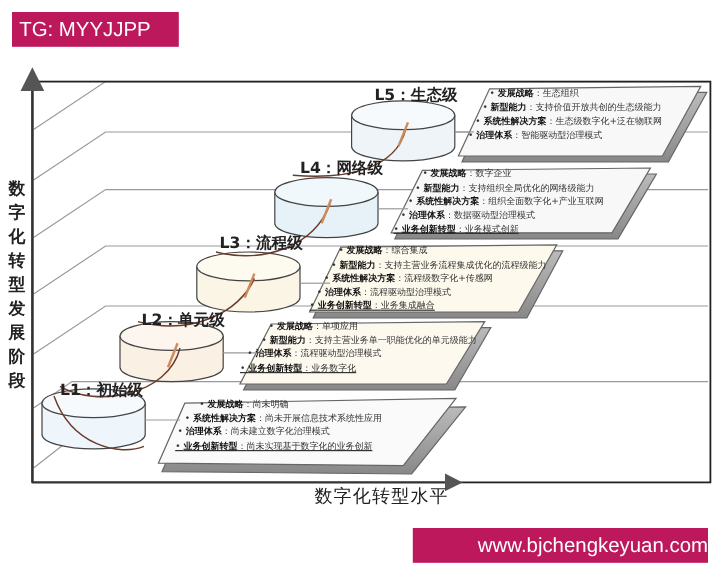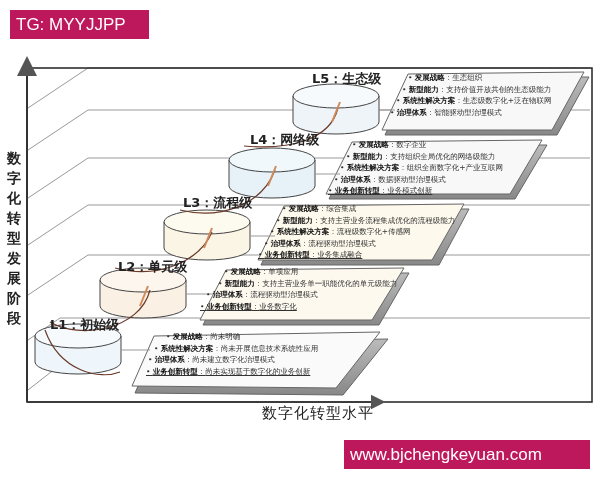--- a/index.html
+++ b/index.html
@@ -6,7 +6,7 @@
   body{width:600px;height:480px;position:relative;overflow:hidden;font-family:"DejaVu Sans",sans-serif;}
   .wm{position:absolute;background:#be185d;color:#fff;font-family:"Liberation Sans",sans-serif;}
   .wm-top{left:10px;top:10px;width:139px;height:29px;font-size:17px;line-height:29px;padding-left:6px;box-sizing:border-box;}
-  .wm-bot{left:344px;top:440px;width:246px;height:29px;font-size:17px;line-height:29px;padding-left:6px;box-sizing:border-box;}
+  .wm-bot{left:344px;top:440px;width:246px;height:29px;font-size:17px;line-height:29px;padding-left:6px;box-sizing:border-box;text-align:right;}
   svg.diagram{position:absolute;left:0;top:0;}
   .ylabel{position:absolute;left:4px;top:148px;width:20px;font-size:14px;font-weight:bold;line-height:20px;text-align:center;color:#222;}
   .xlabel{position:absolute;left:262px;top:404px;font-size:15px;font-weight:normal;color:#222;letter-spacing:1px;}

